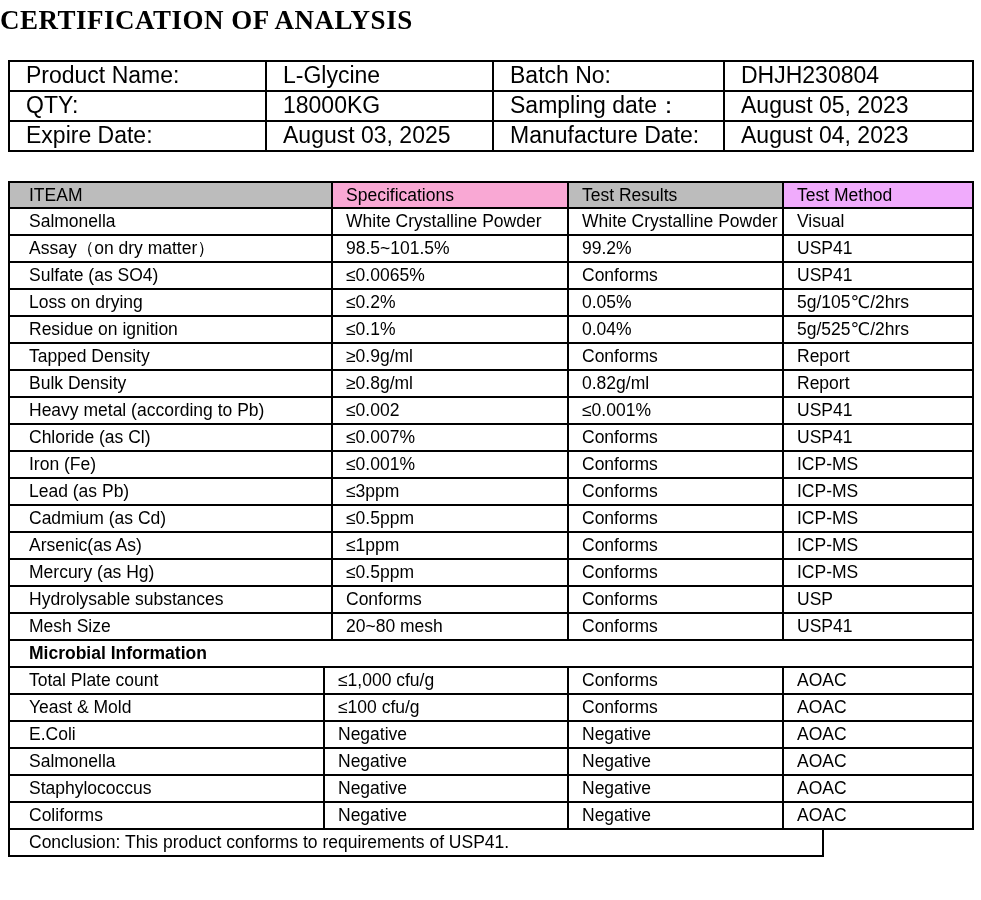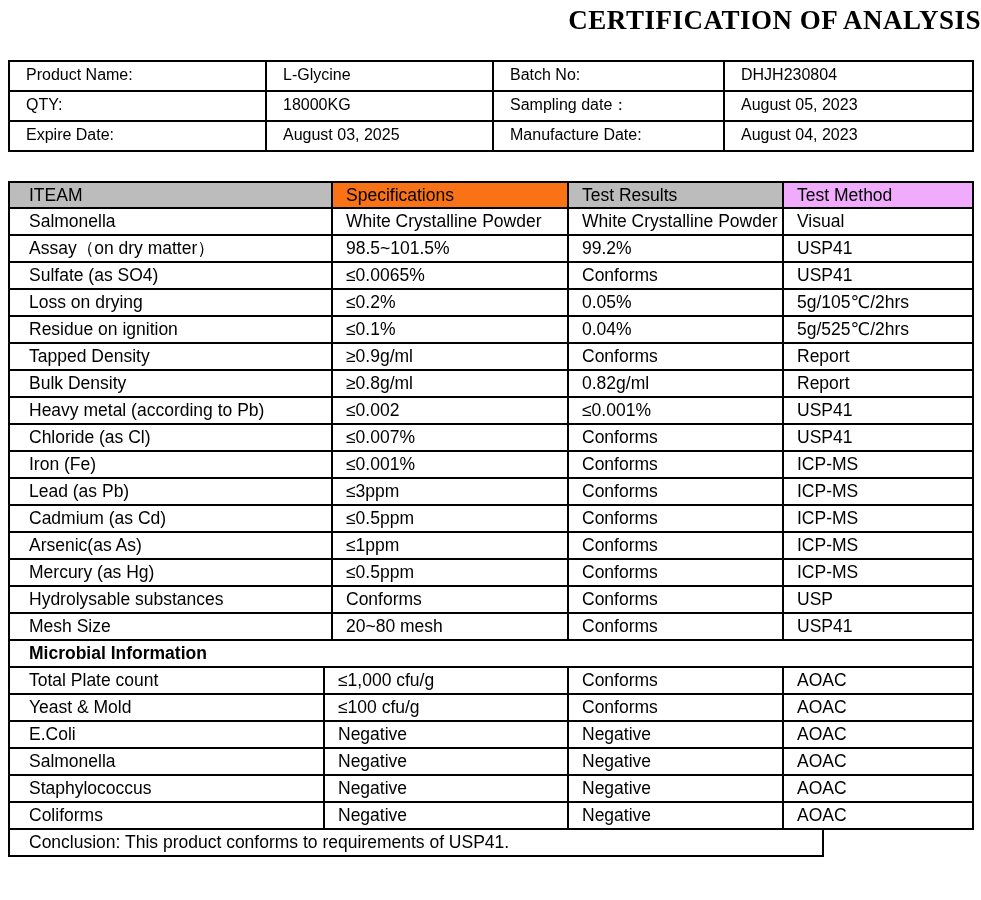--- a/index.html
+++ b/index.html
@@ -22,7 +22,7 @@
     font-weight: bold;
     font-size: 27px;
     line-height: 36px;
-    text-align: right;
+    text-align: left;
     margin: 2px 0 0 0;
     letter-spacing: 0.5px;
   }

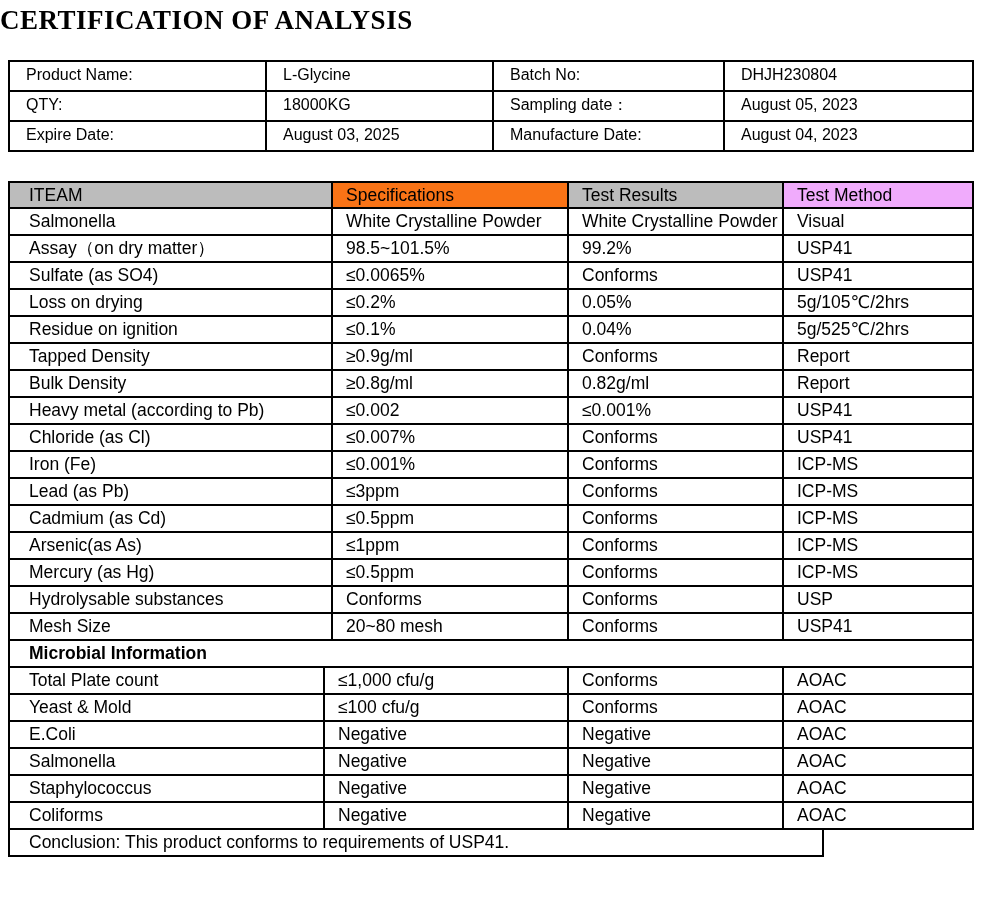--- a/index.html
+++ b/index.html
@@ -45,7 +45,7 @@
   .info-table { margin-top: 22px; }
   .info-table td {
     height: 24px;
-    font-size: 16px;
+    font-size: 23px;
     line-height: 22px;
     padding: 2px 4px 2px 16px;
   }

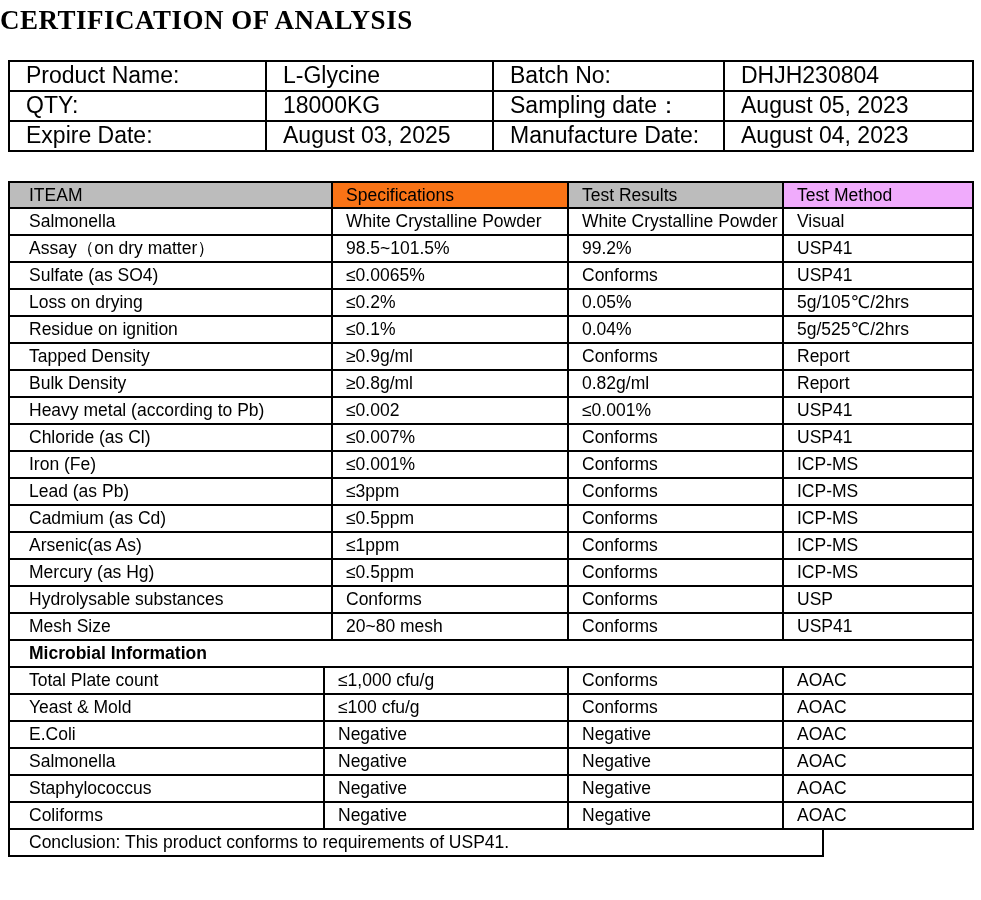--- a/index.html
+++ b/index.html
@@ -105,7 +105,7 @@
       <thead>
           <tr>
             <td style="background: rgb(188, 188, 188); margin-left: 28px;">ITEAM</td>
-            <td style="background: #f97316;">Specifications</td>
+            <td style="background: #f9a8d4;">Specifications</td>
             <td style="background: rgb(188, 188, 188);">Test Results</td>
             <td style="background: #f0abfc;">Test Method</td>
           </tr>

